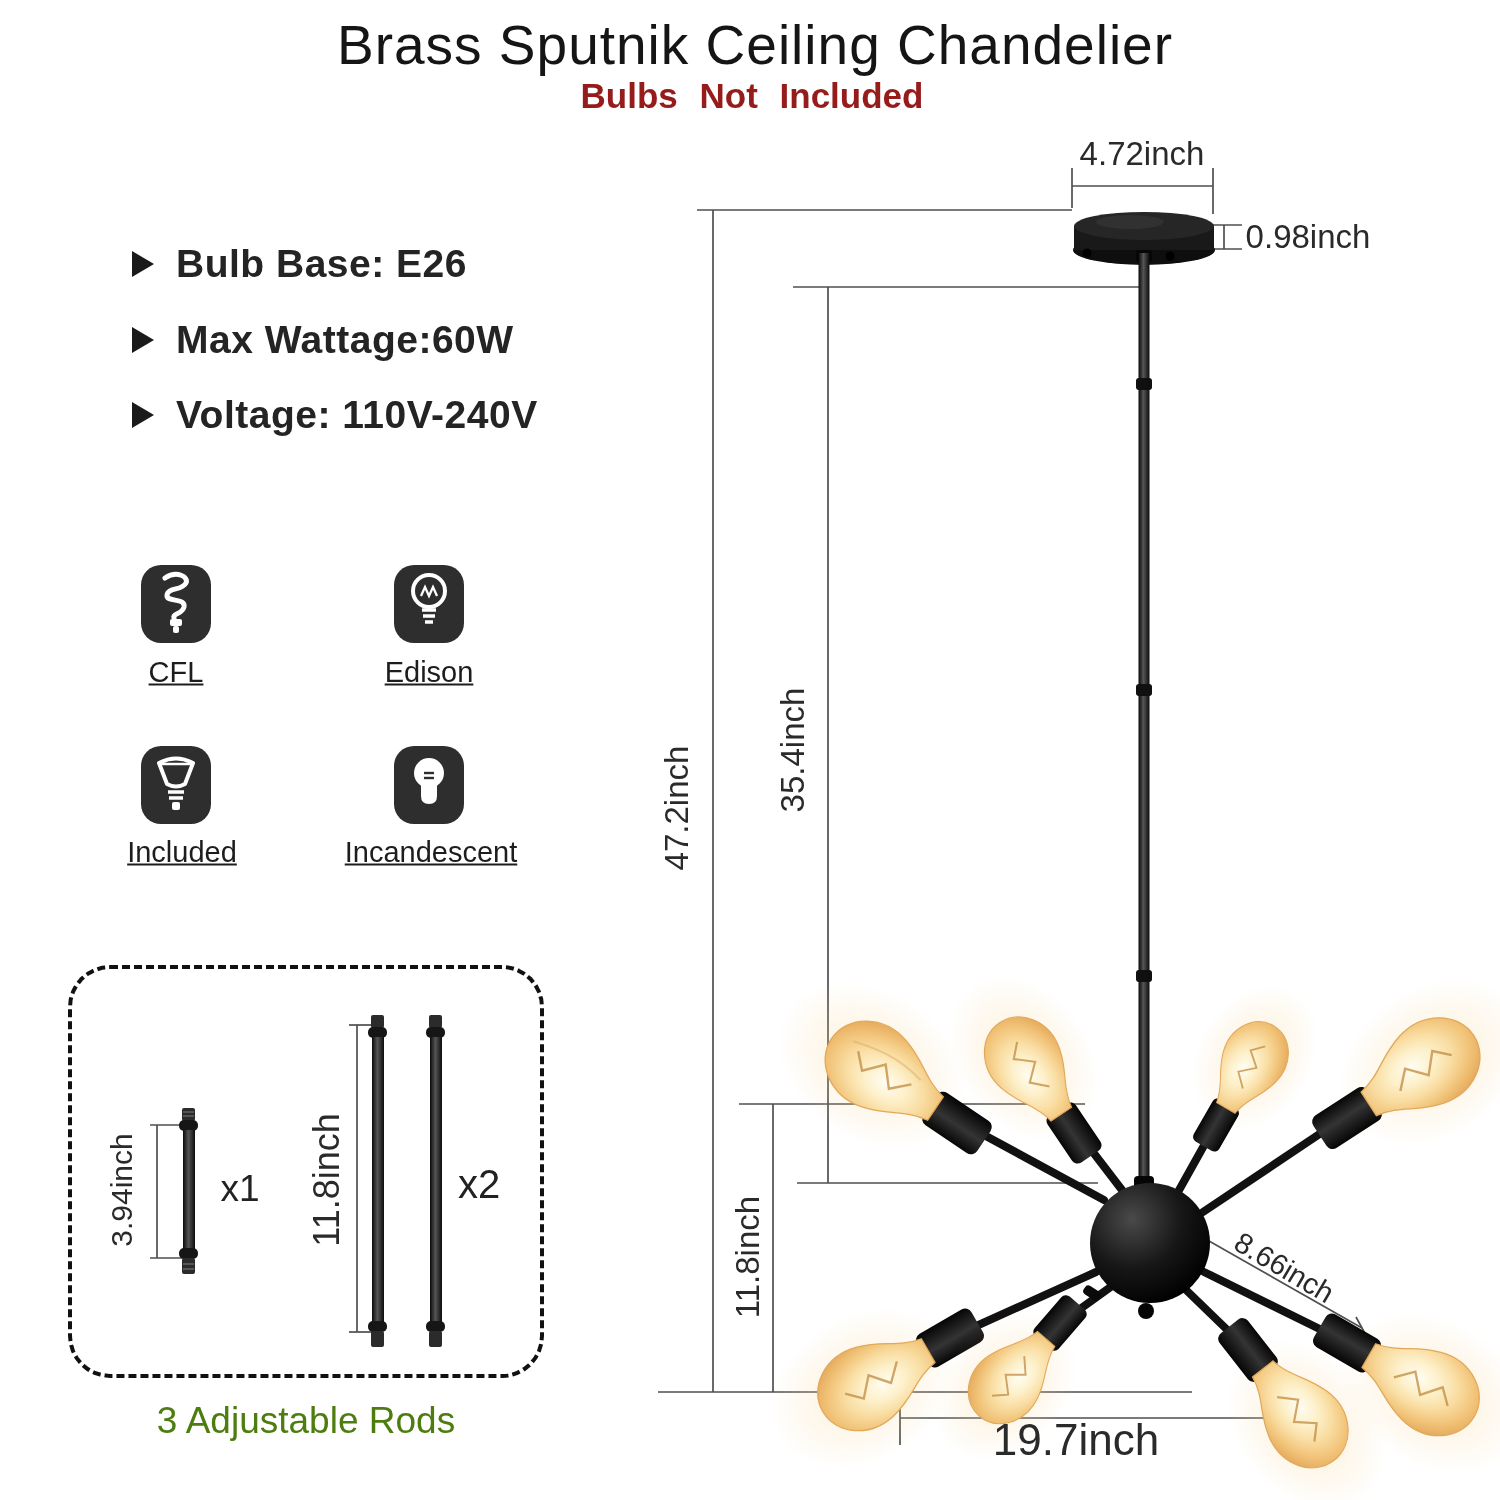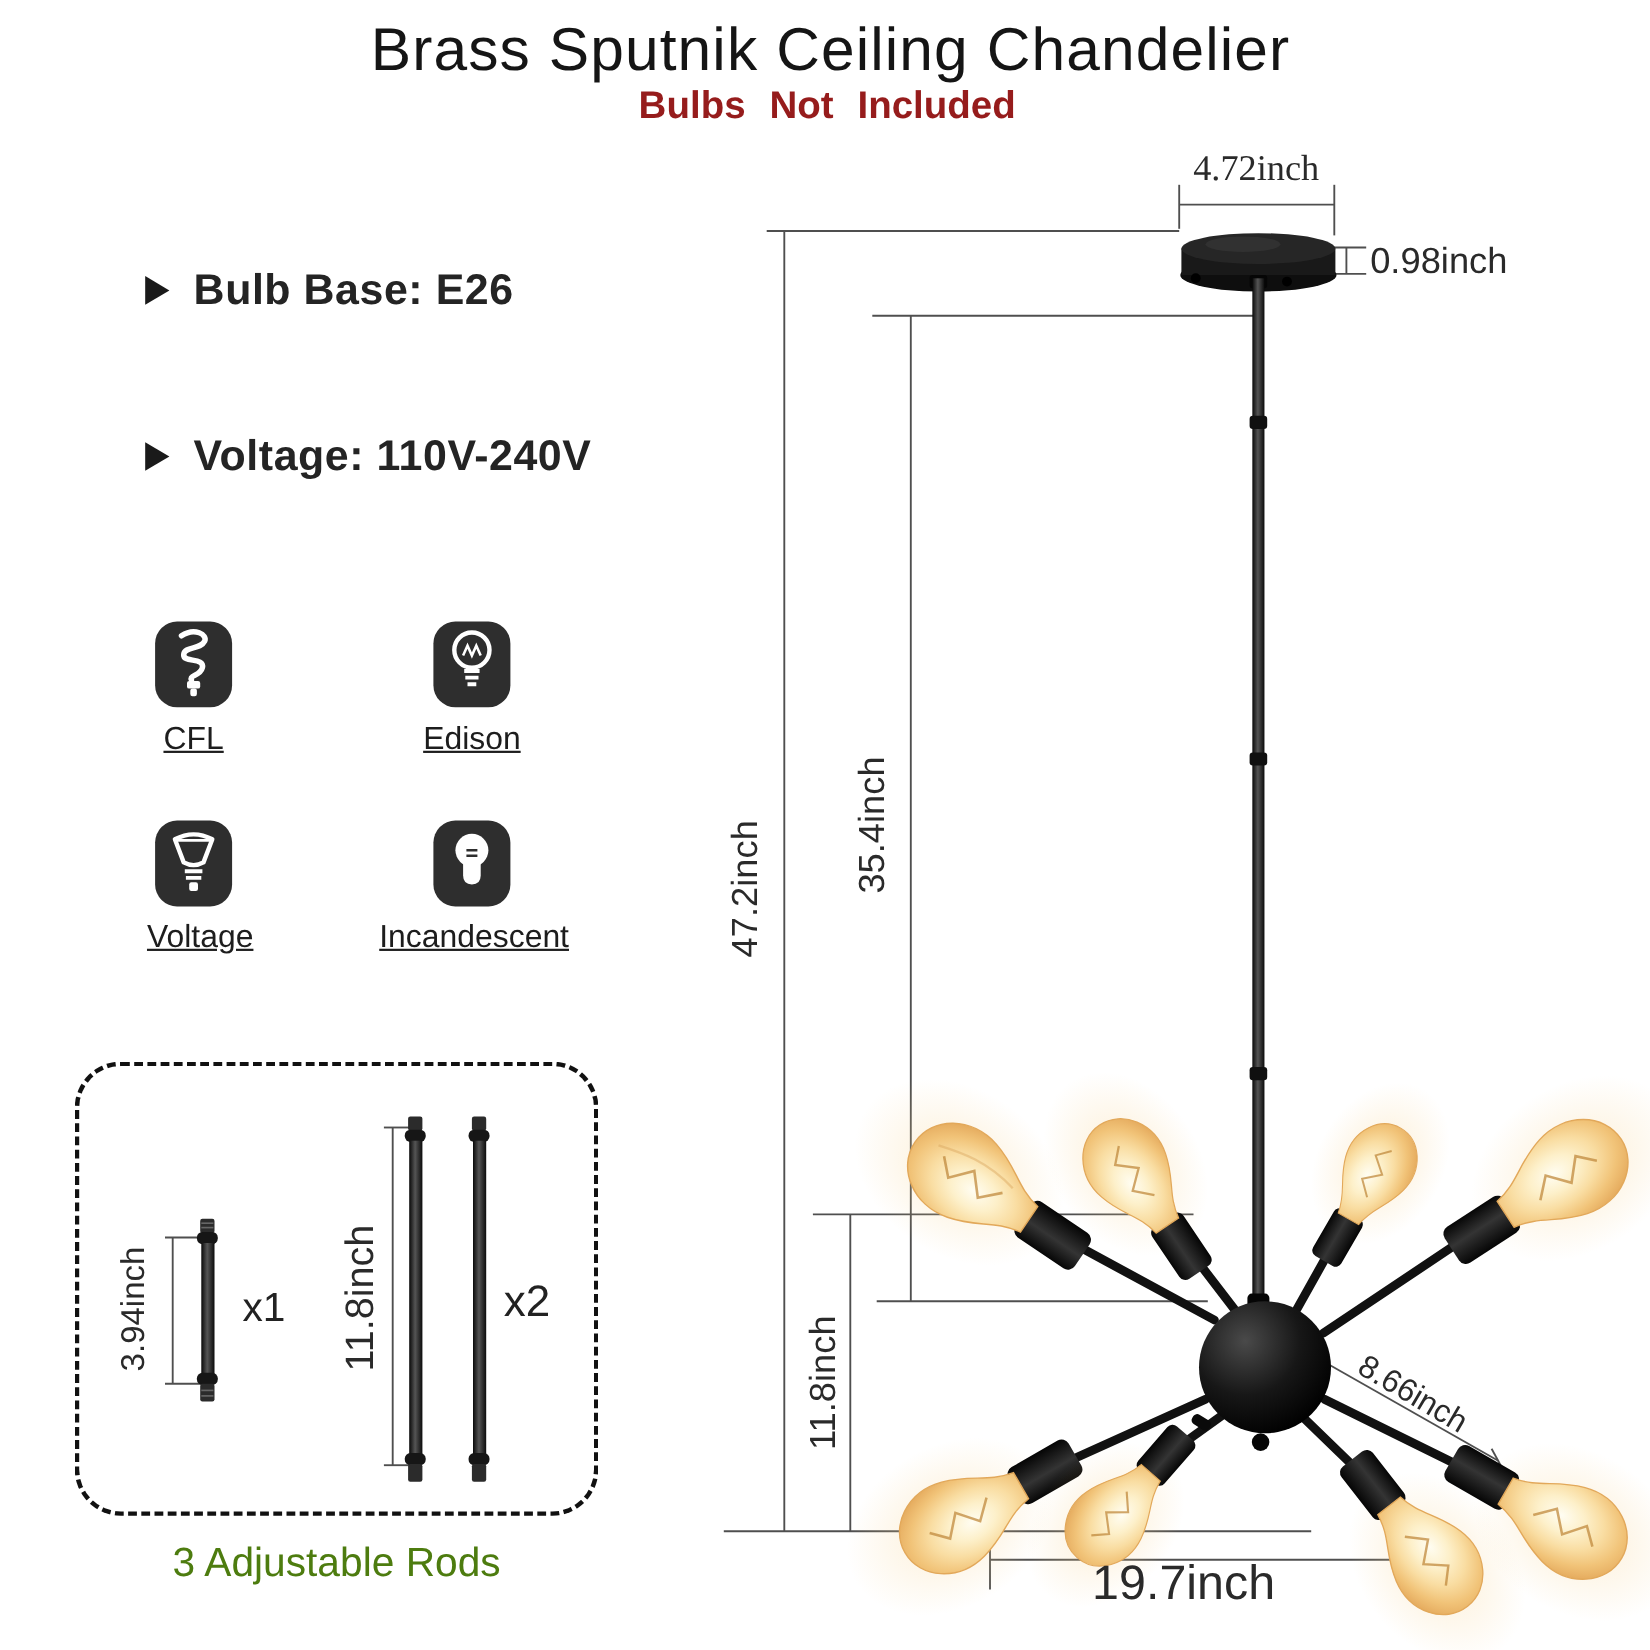--- a/index.html
+++ b/index.html
@@ -271,7 +271,7 @@
   <div class="center qty" style="left:479px;top:1184px;">x2</div>
   <div class="center caption" style="left:306px;top:1421px;">3 Adjustable Rods</div>
 
-  <div class="center dim" style="left:1142px;top:154px;font-family:Liberation Serif, serif;">4.72inch</div>
+  <div class="center dim" style="left:1142px;top:154px;">4.72inch</div>
   <div class="center dim" style="left:1308px;top:237px;">0.98inch</div>
   <div class="rot-90 dim" style="left:677px;top:808px;">47.2inch</div>
   <div class="rot-90 dim" style="left:793px;top:750px;">35.4inch</div>

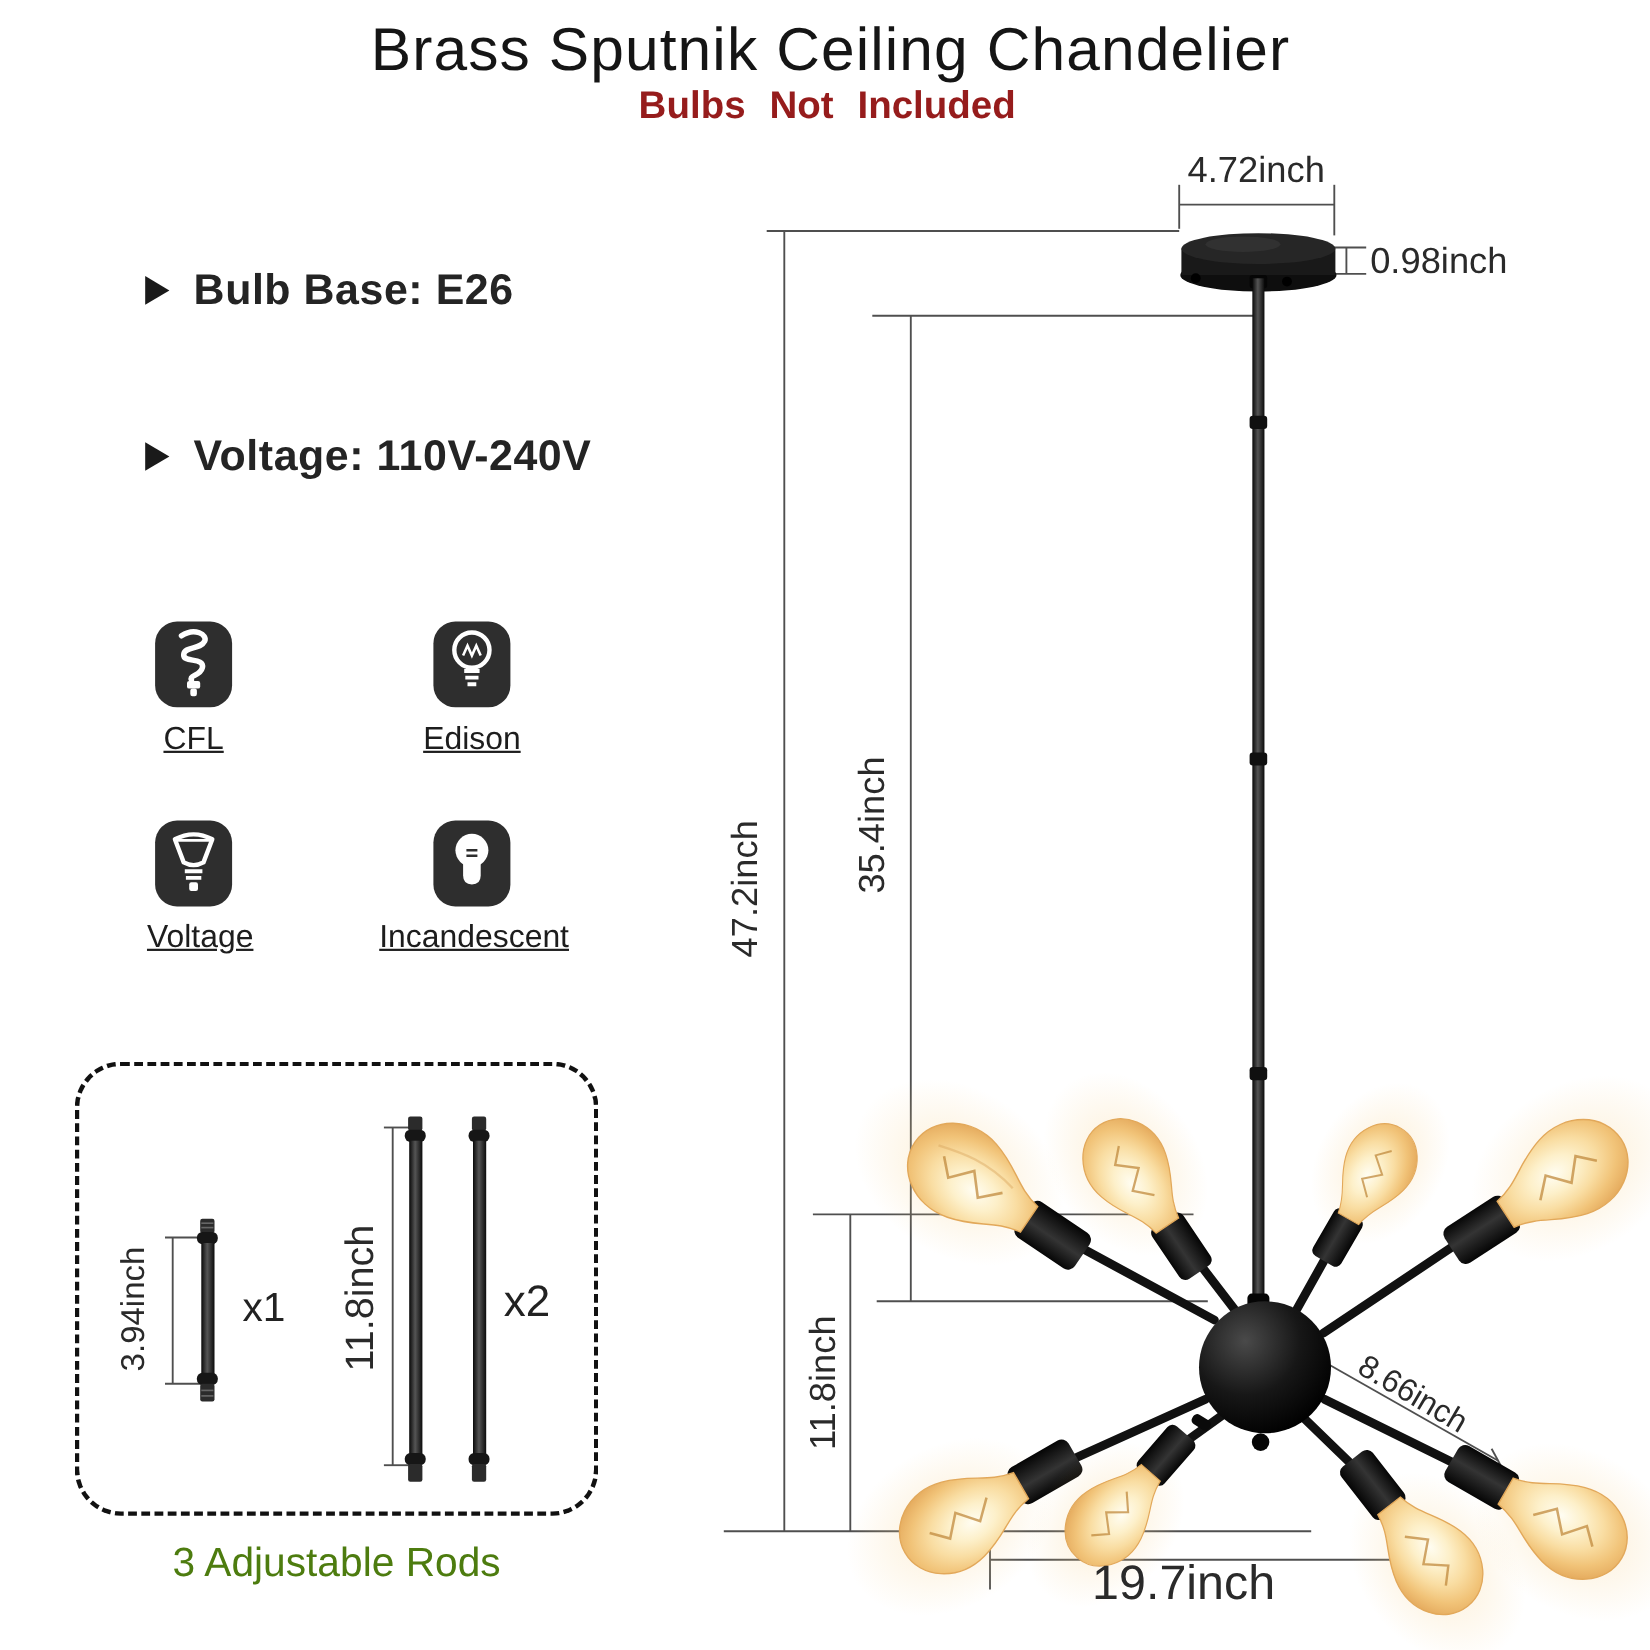--- a/index.html
+++ b/index.html
@@ -218,6 +218,10 @@
     <span class="tri"></span>
     <span class="spec-label">Bulb Base: E26</span>
   </div>
+  <div class="spec-row" style="top:318px;">
+    <span class="tri"></span>
+    <span class="spec-label">Max Wattage:60W</span>
+  </div>
   <div class="spec-row" style="top:393px;">
     <span class="tri"></span>
     <span class="spec-label">Voltage: 110V-240V</span>

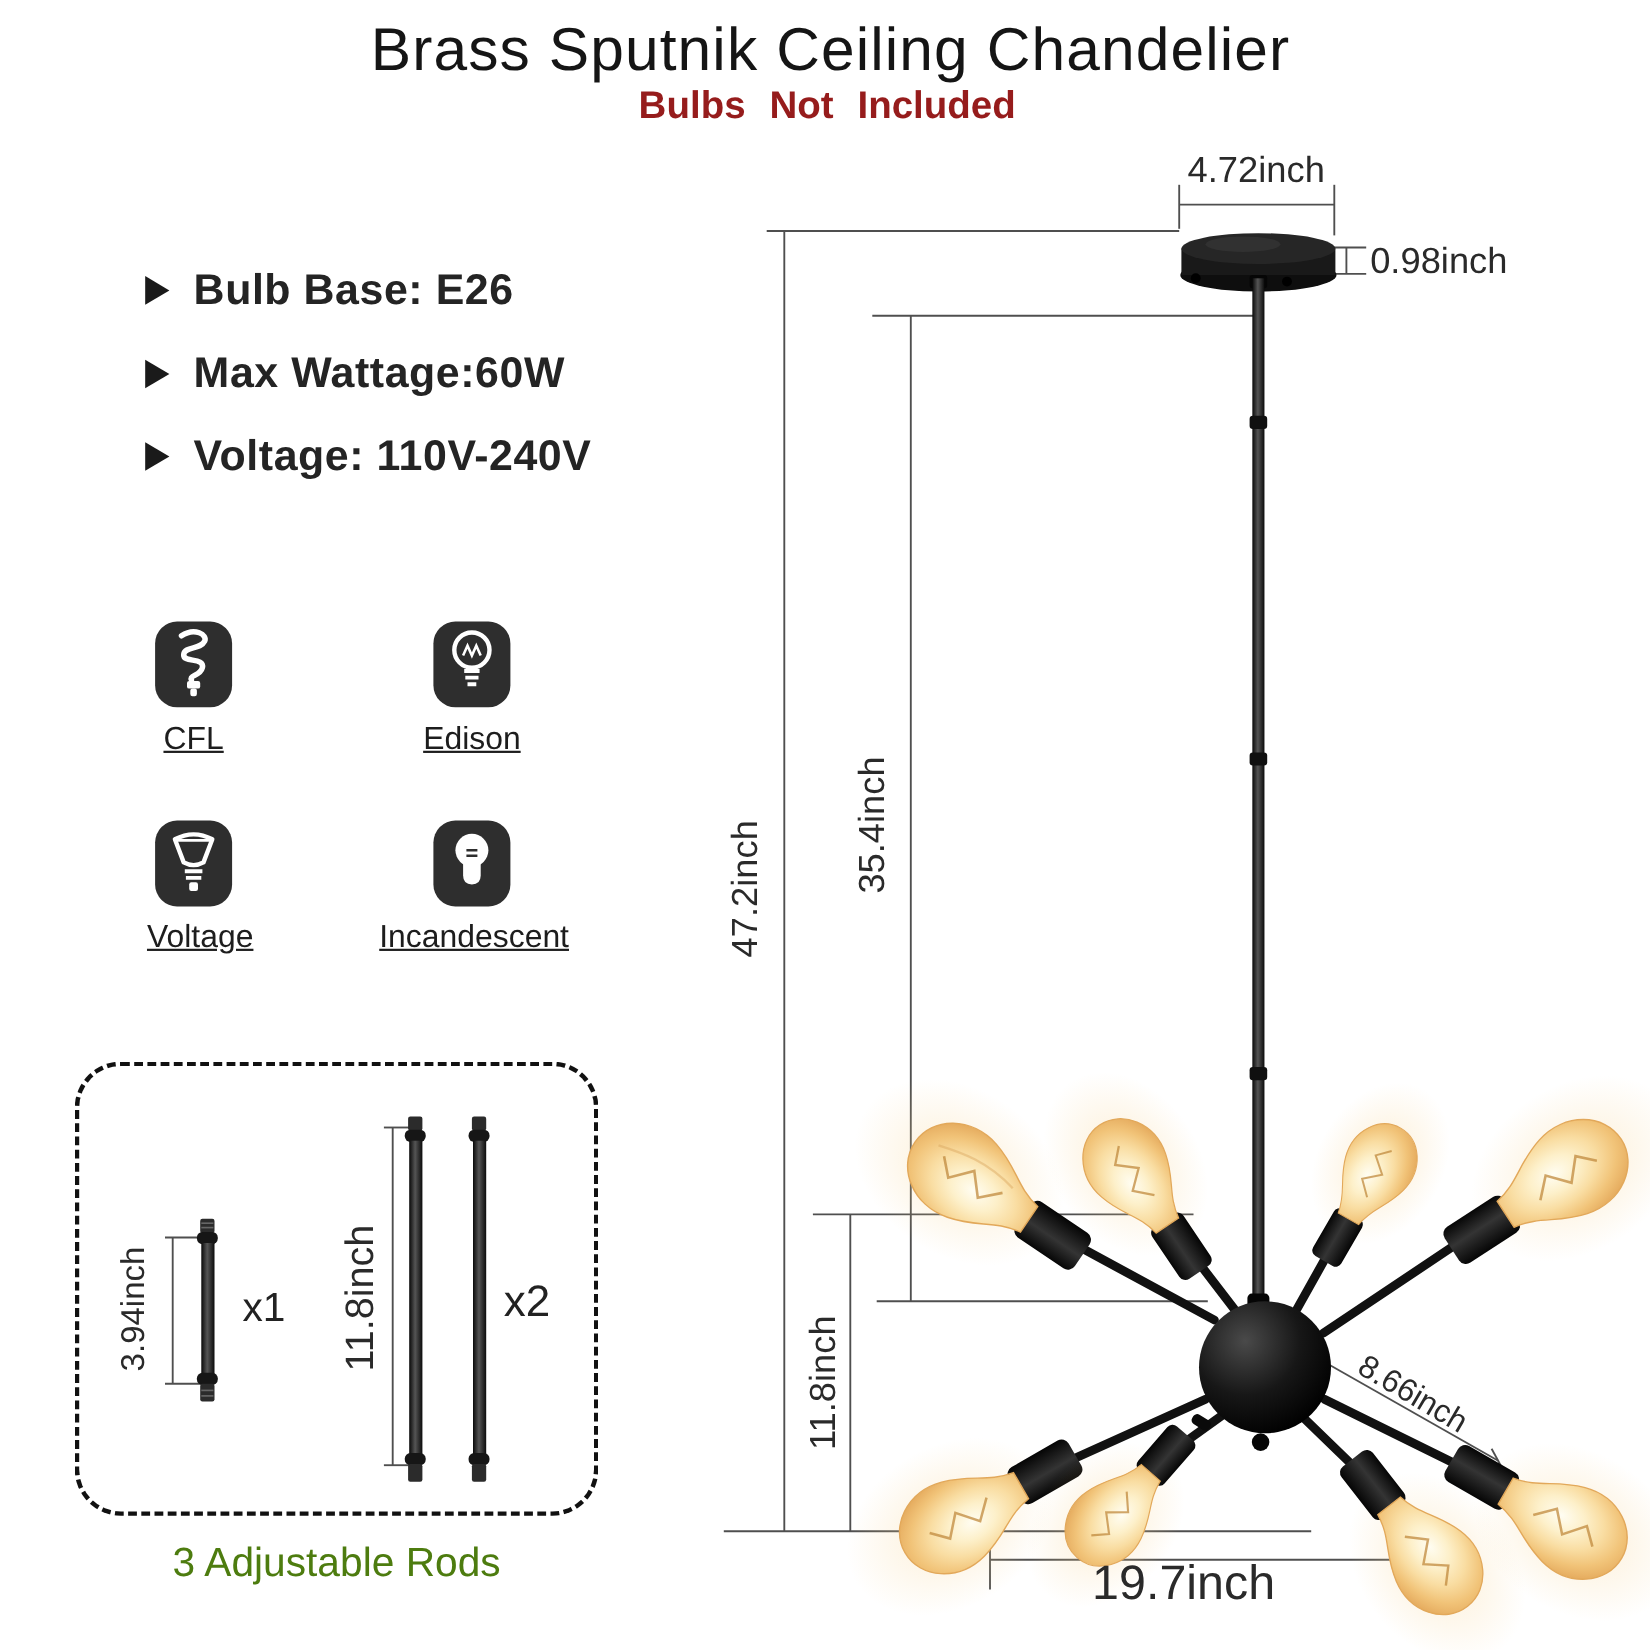--- a/index.html
+++ b/index.html
@@ -256,7 +256,7 @@
       <rect x="31" y="56" width="8" height="8" rx="2" fill="#fff"></rect>
     </svg>
   </div>
-  <div class="center icon-label" style="left:182px;top:852px;">Voltage</div>
+  <div class="center icon-label" style="left:182px;top:852px;">Included</div>
 
   <div class="icon-tile" style="left:394px;top:746px;">
     <svg width="70" height="78" viewBox="0 0 70 78">

